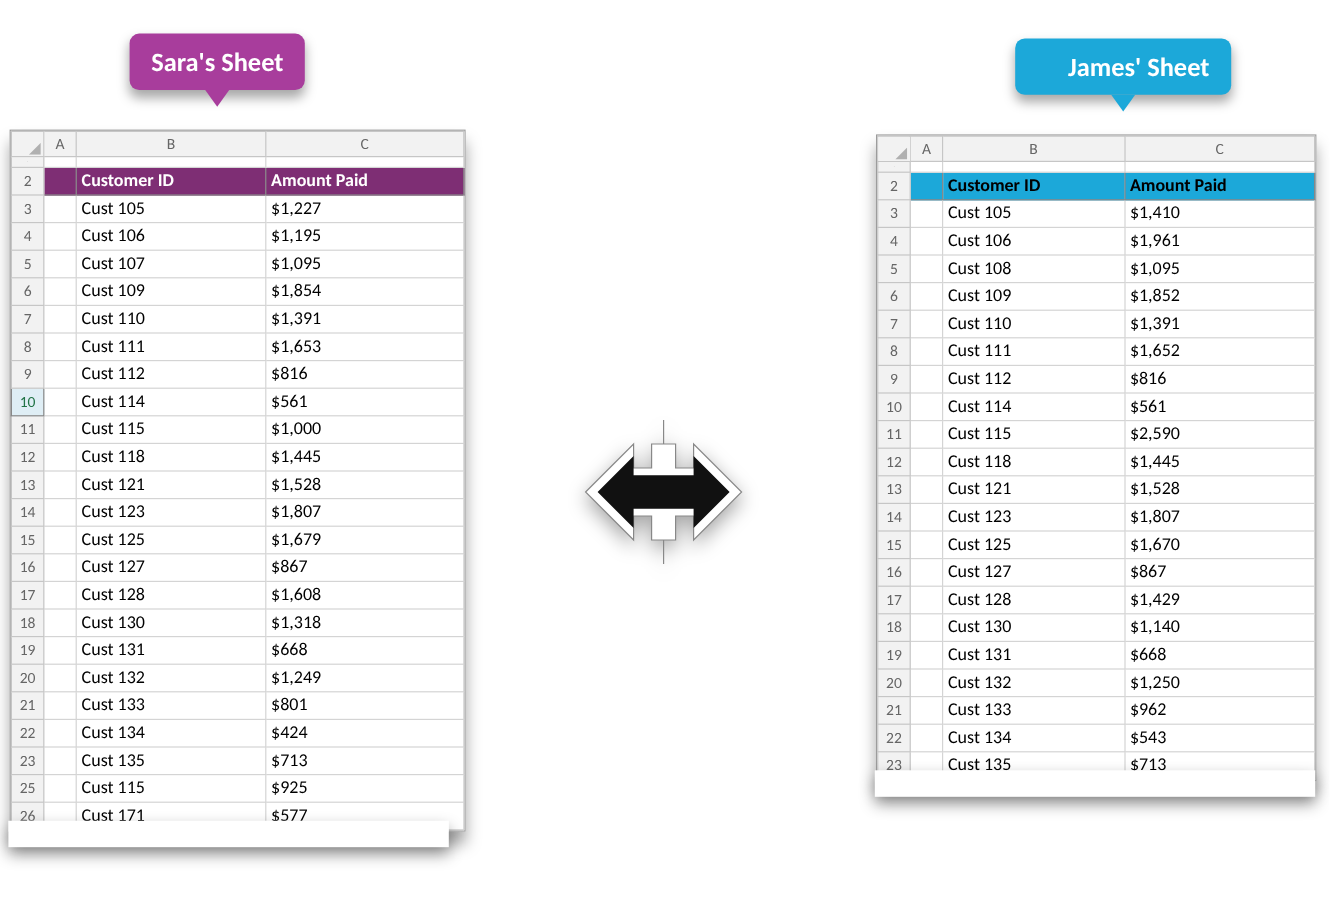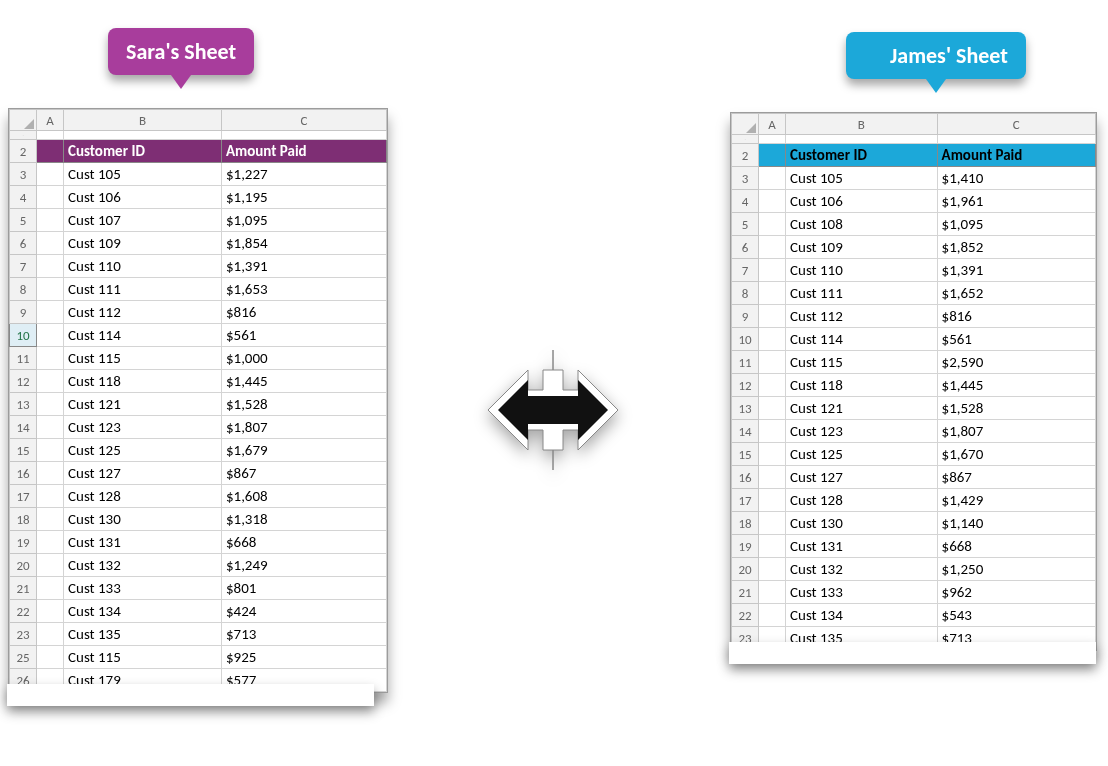--- a/index.html
+++ b/index.html
@@ -275,7 +275,7 @@
         <tr>
           <td class="rowhdr">26</td>
           <td class="cell narrow"></td>
-          <td class="cell">Cust 179</td>
+          <td class="cell">Cust 171</td>
           <td class="cell">$577</td>
         </tr>
       </tbody>

